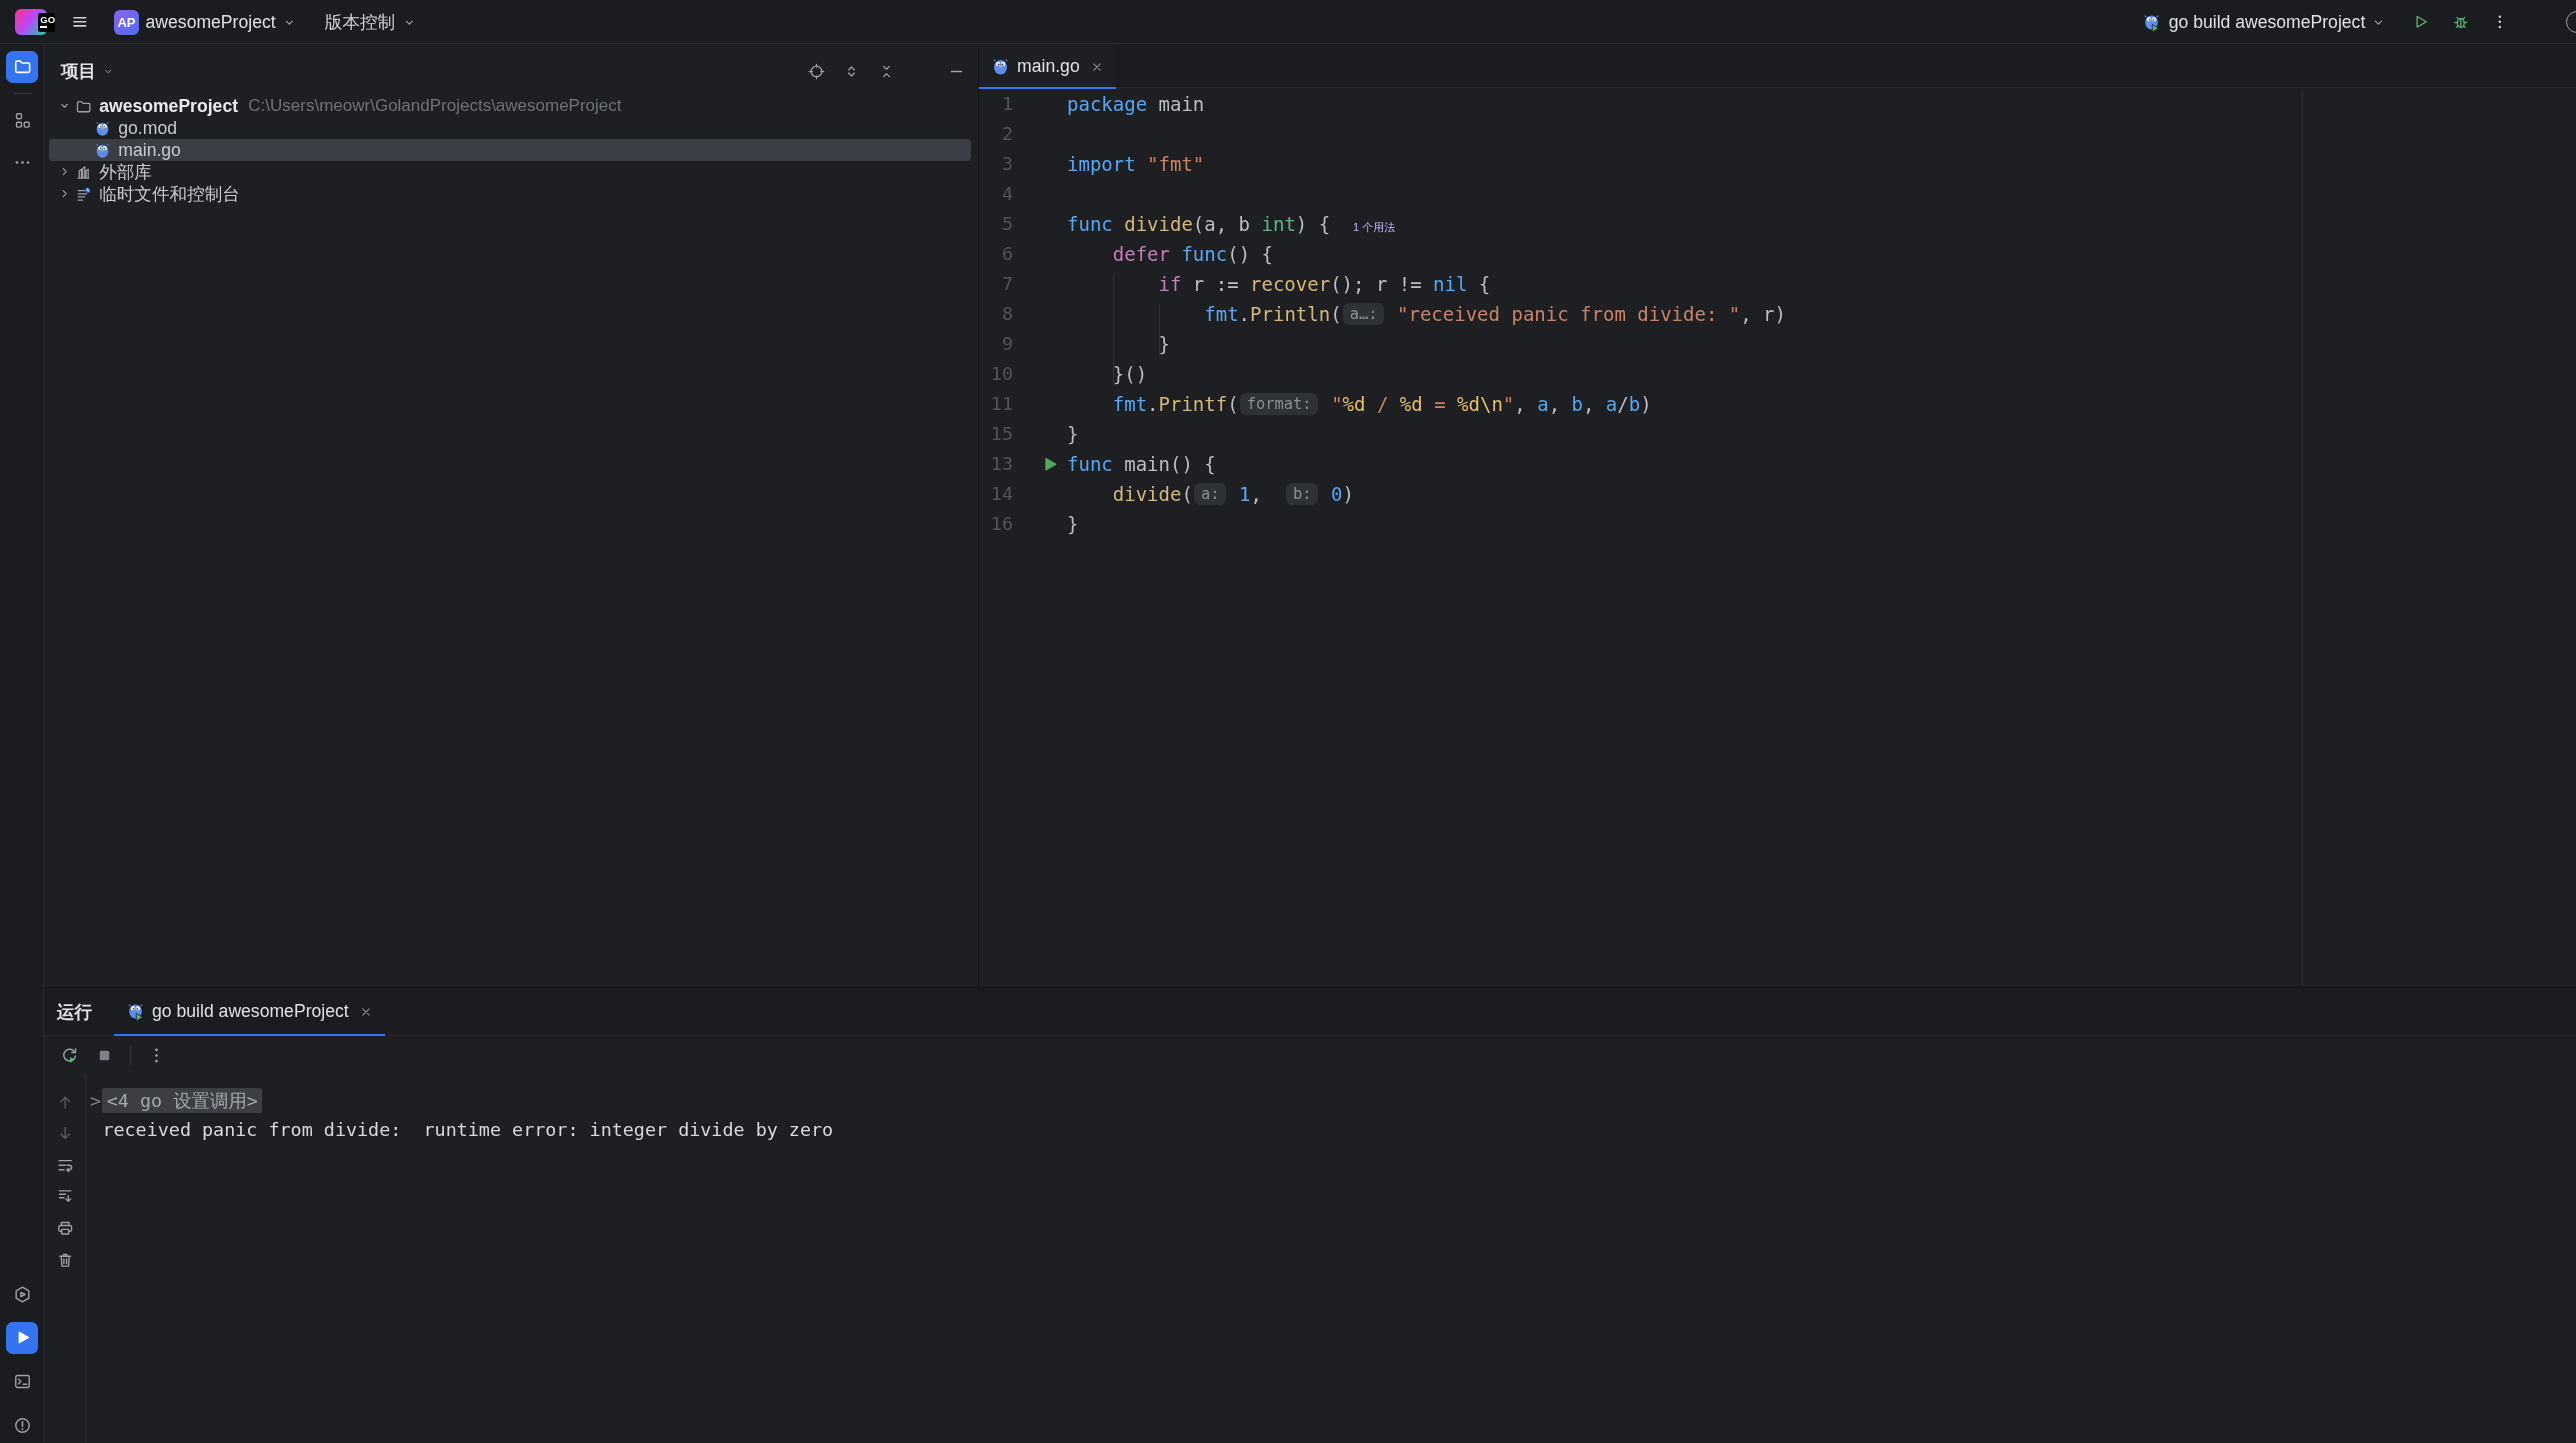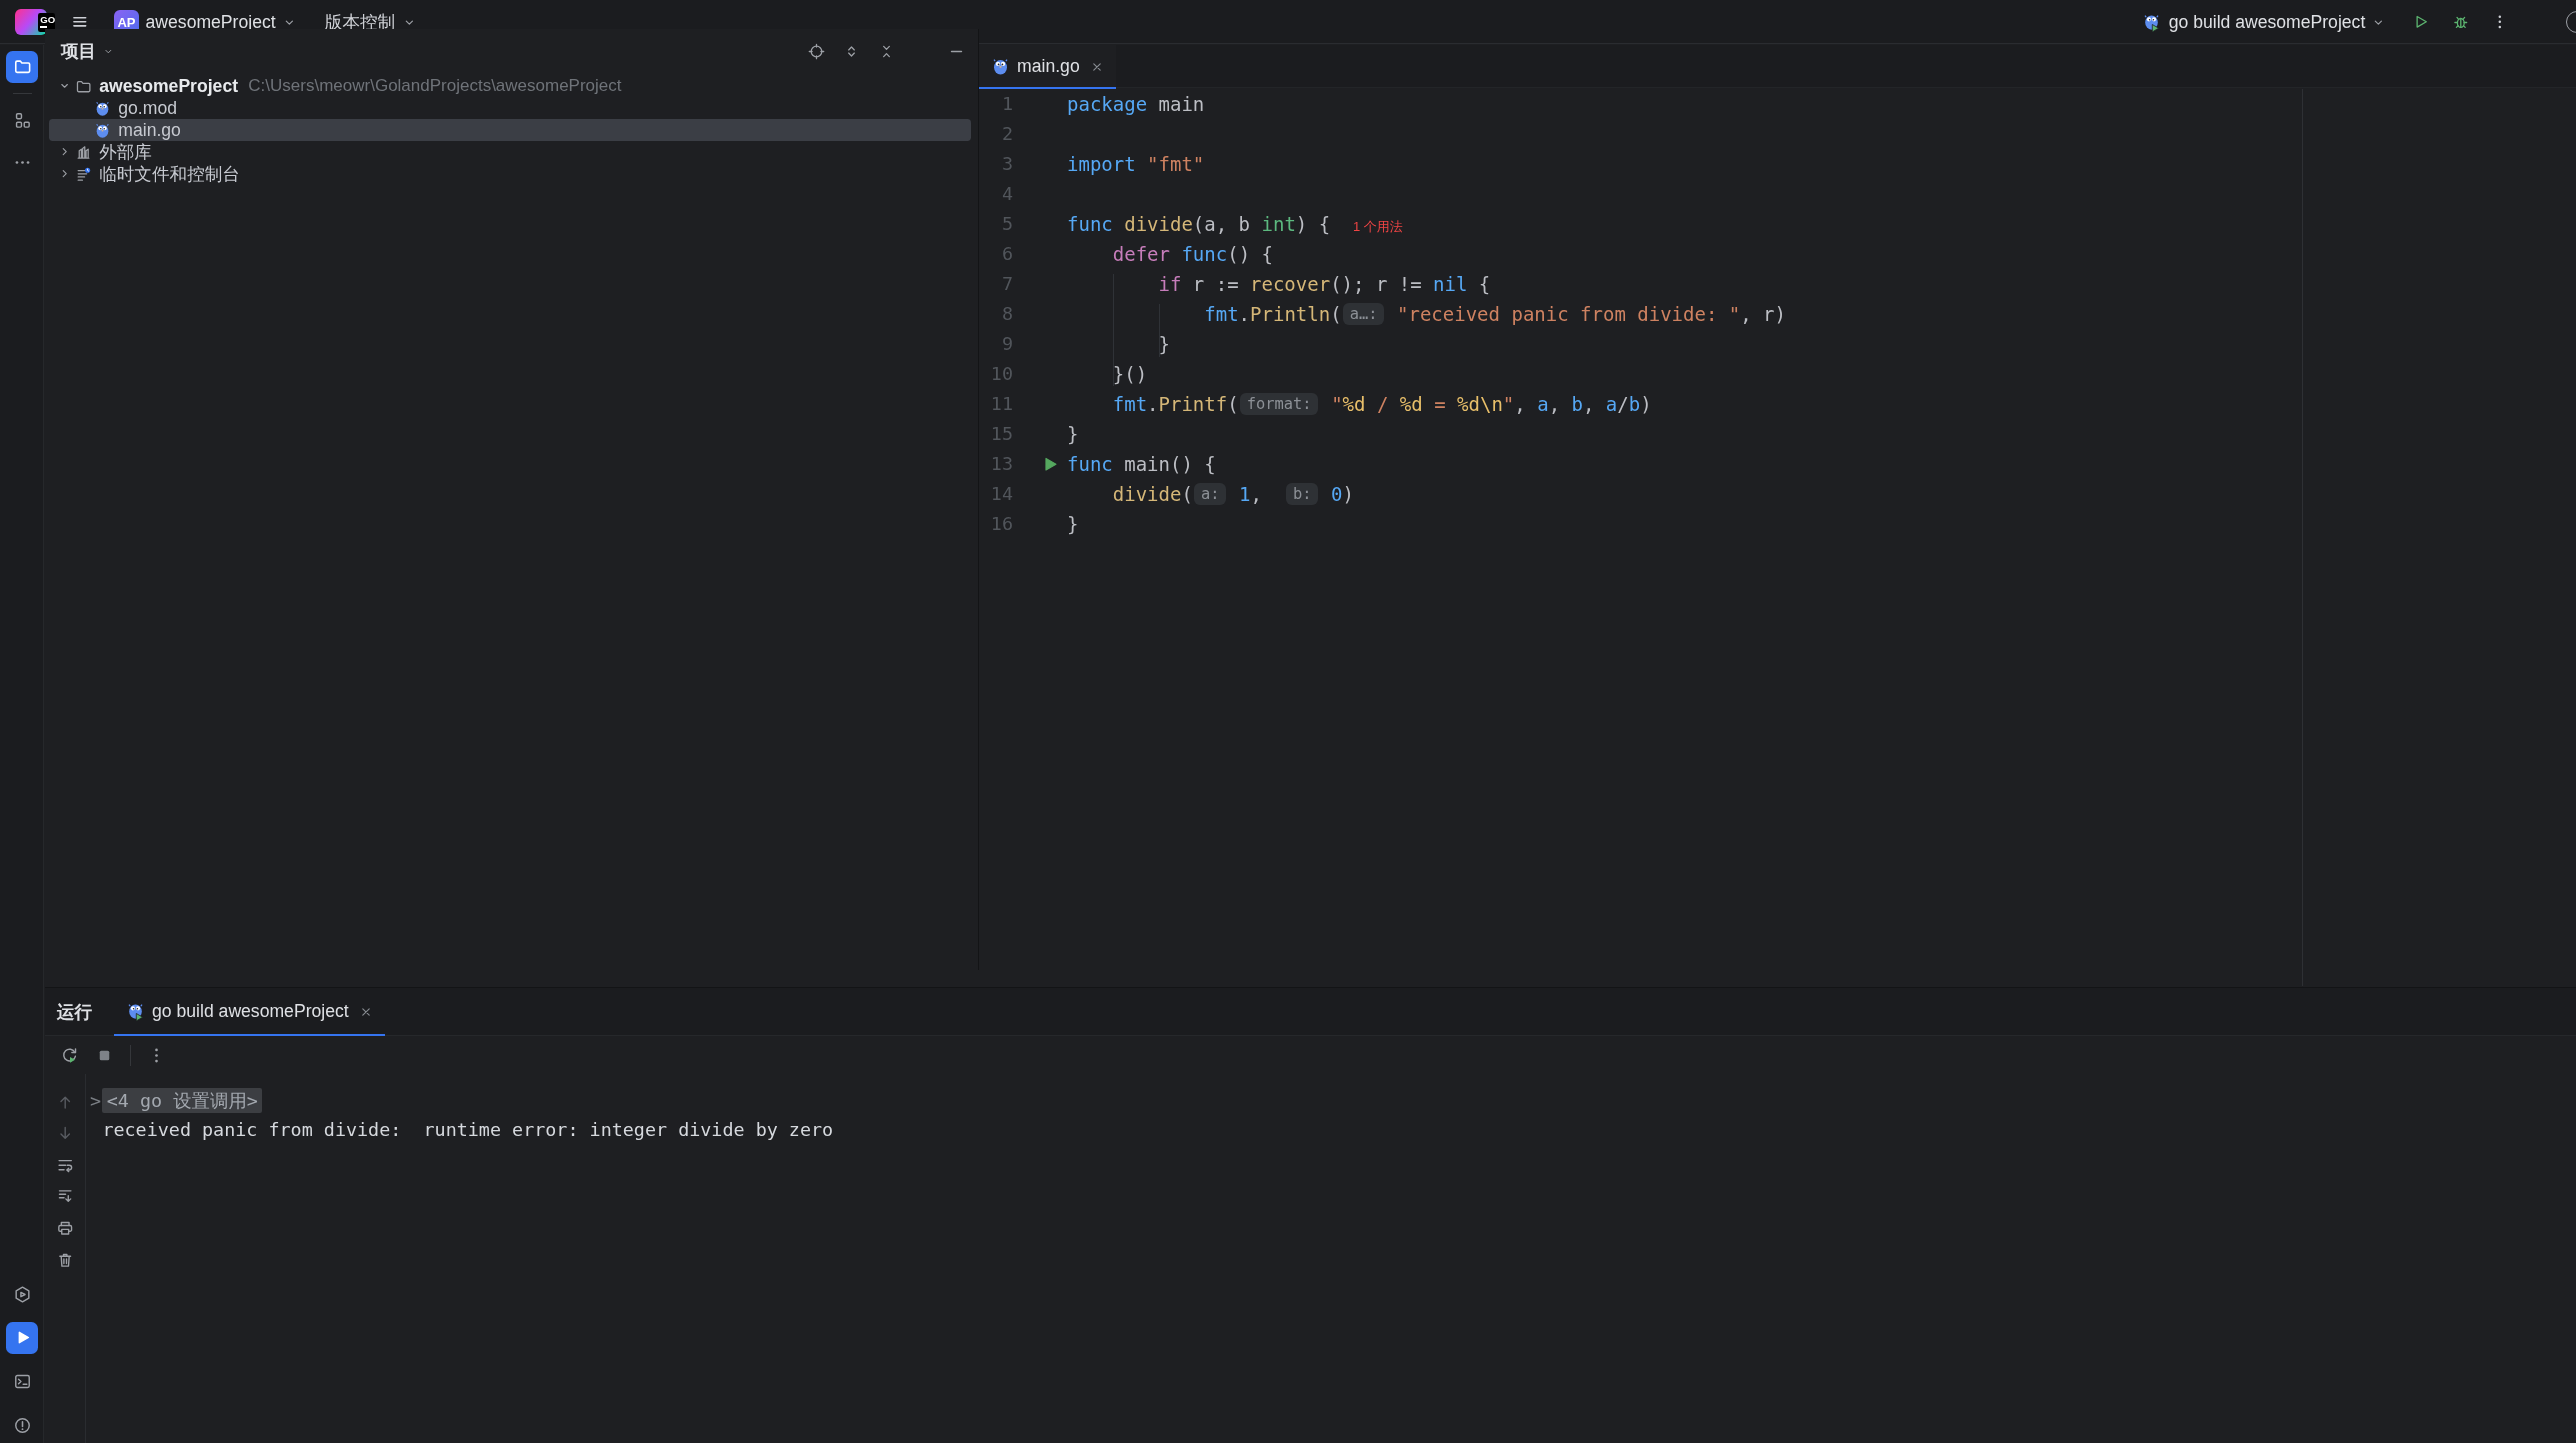--- a/index.html
+++ b/index.html
@@ -44,7 +44,7 @@
   .stripe-sep { width:19px; height:0.7px; background:#35373B; margin:0 0 10.3px 0; }
 
   
-  #project-panel { position:absolute; left:45px; top:29px; width:934px; height:941px;
+  #project-panel { position:absolute; left:45px; top:49px; width:934px; height:941px;
     background:#1E1F22; border-right:0.7px solid #131416; }
   #pp-header { position:absolute; left:0; top:0; right:0; height:44px; display:flex; align-items:center; padding:0 7.3px 0 16px; }
   #pp-title { font-size:17.6px; font-weight:bold; color:#DFE1E5; display:flex; align-items:center; gap:4.4px; }

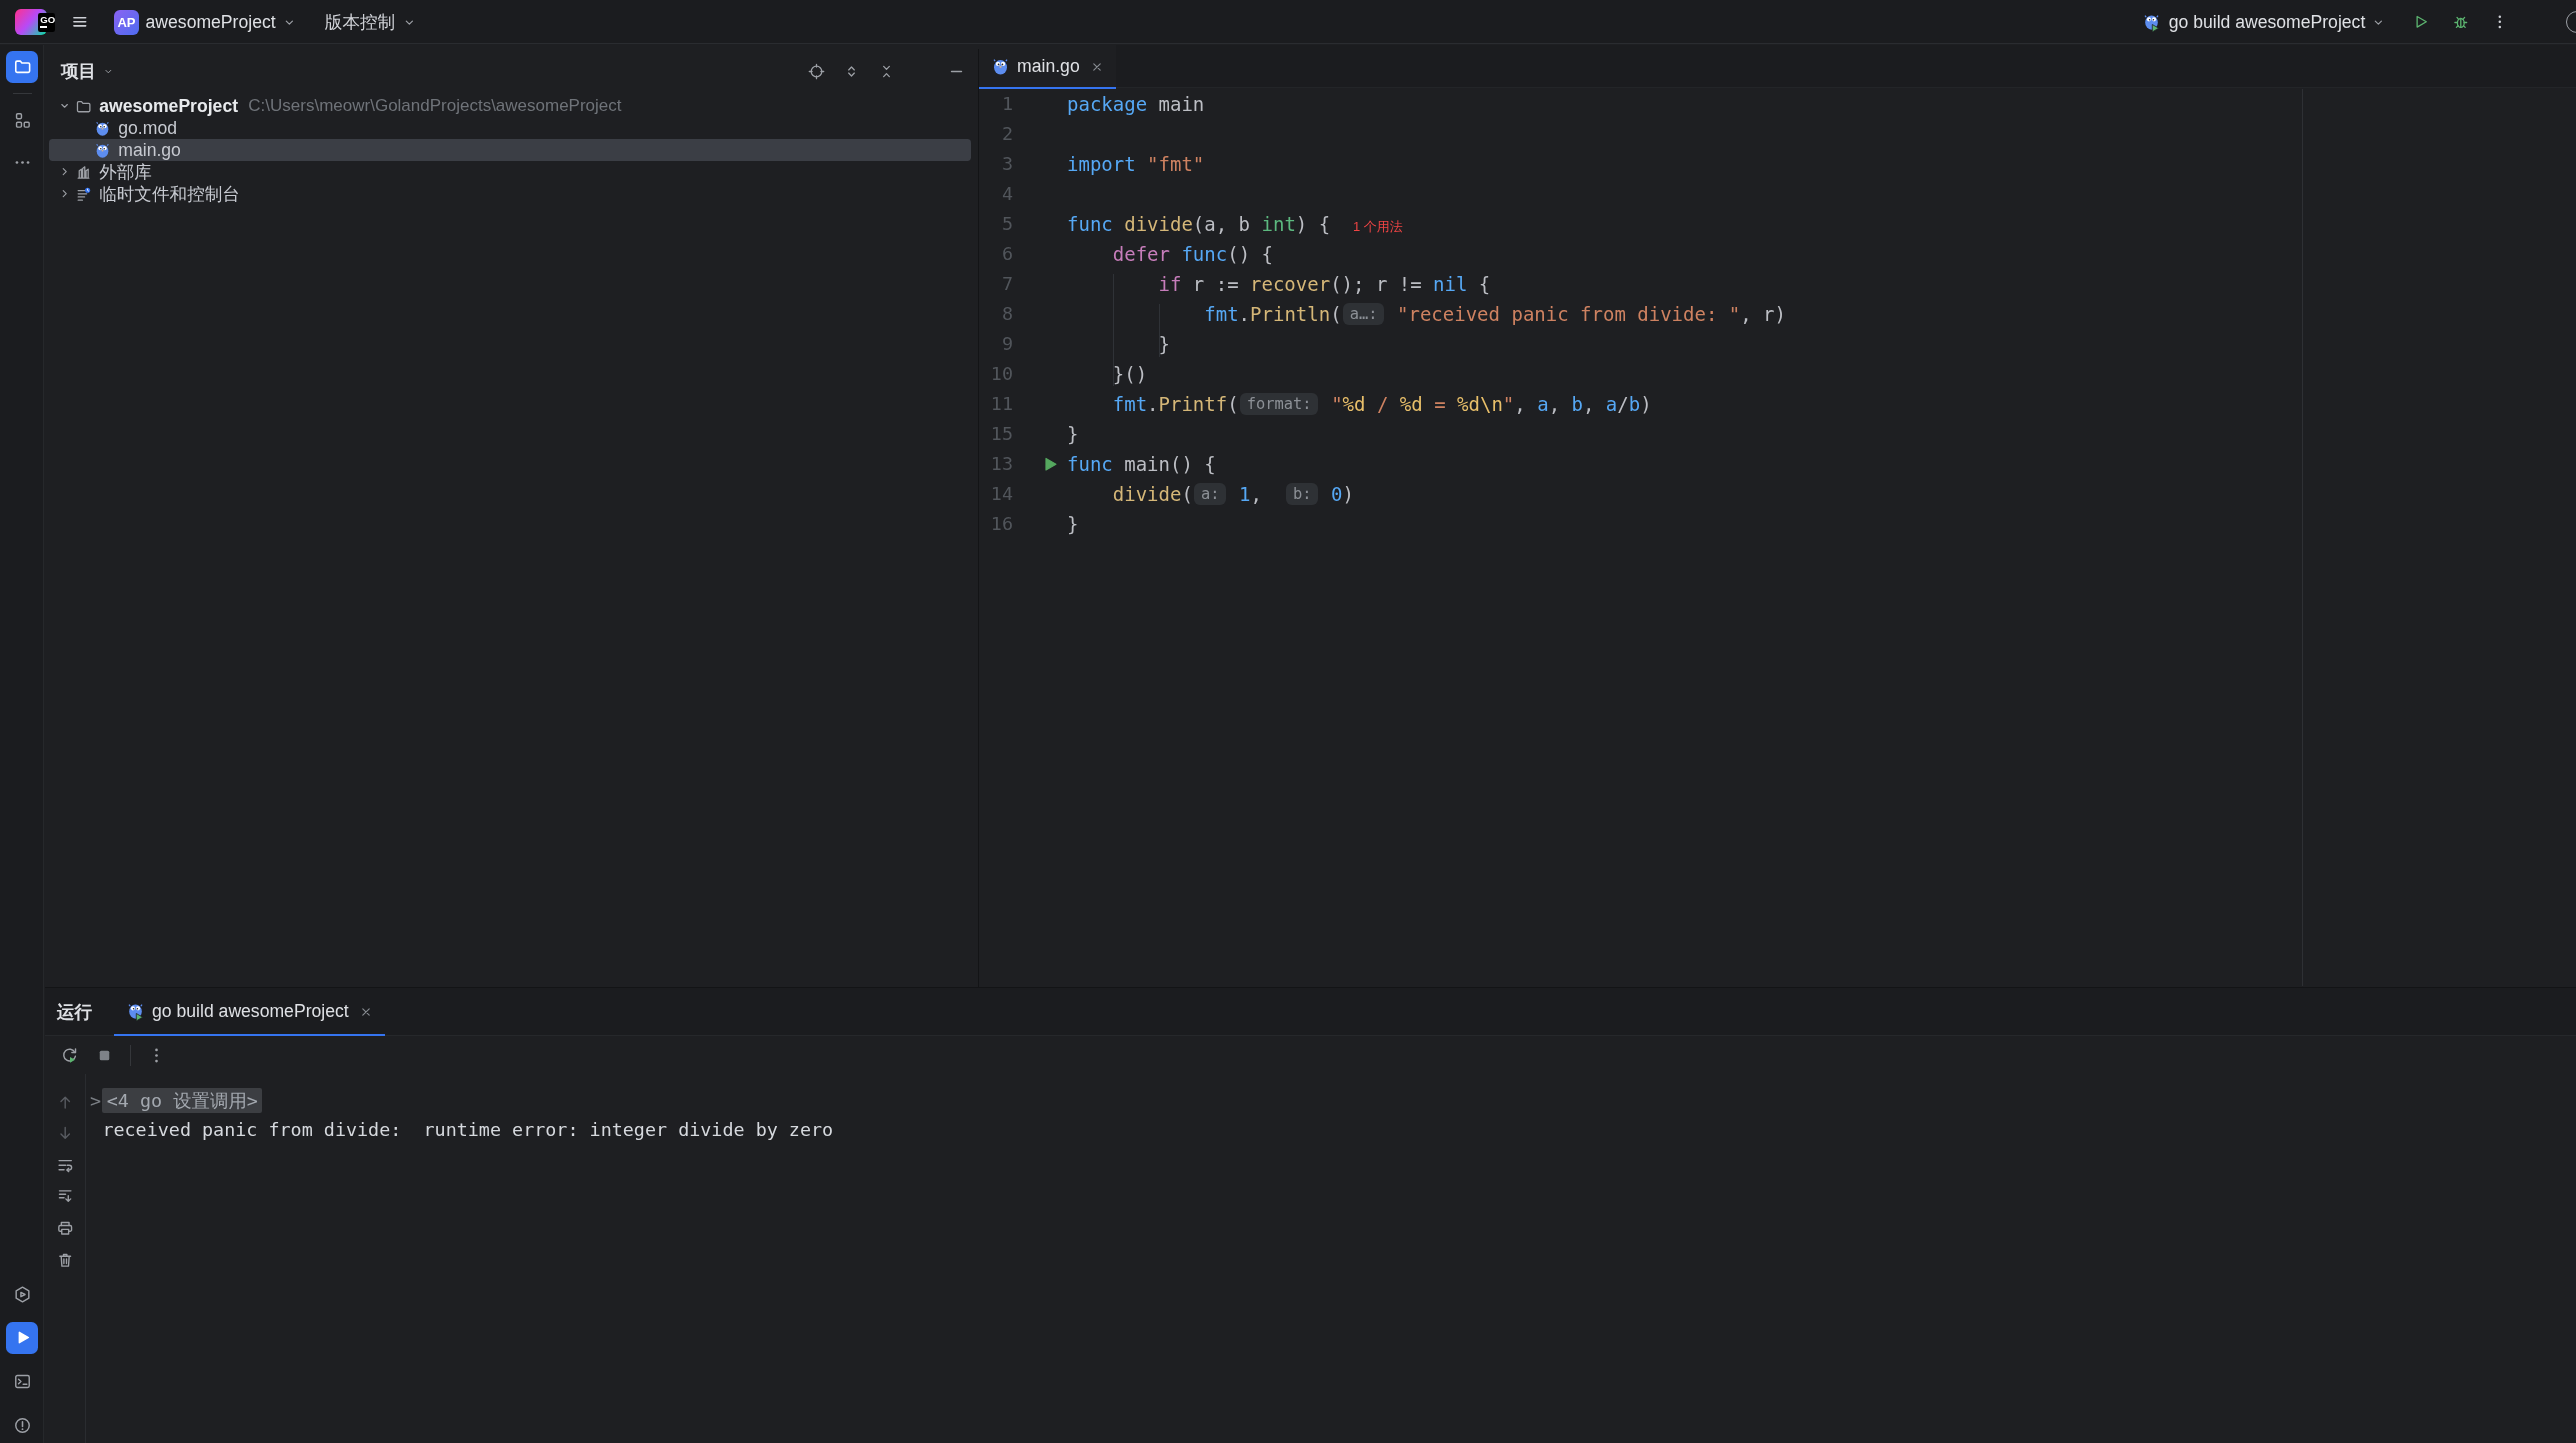--- a/index.html
+++ b/index.html
@@ -85,7 +85,7 @@
   .tk-type { color:#5CB87F; }
   .tk-num  { color:#56A8F5; }
   .tk-pl   { color:#BCBEC4; }
-  .tk-usage{ color:#ef4444; font-family:"Liberation Sans", sans-serif; font-size:13px; }
+  .tk-usage{ color:#c4b5fd; font-family:"Liberation Sans", sans-serif; font-size:11px; }
   .inlay { display:inline-block; background:#2E3135; color:#8C9096; border-radius:5.9px;
     padding:0 6.6px; font-size:15.4px; line-height:22px; height:22px; vertical-align:middle; margin:-2.2px 1.5px 0 1.5px; }
   .indent-guide { position:absolute; width:0.7px; background:#2F3237; }

